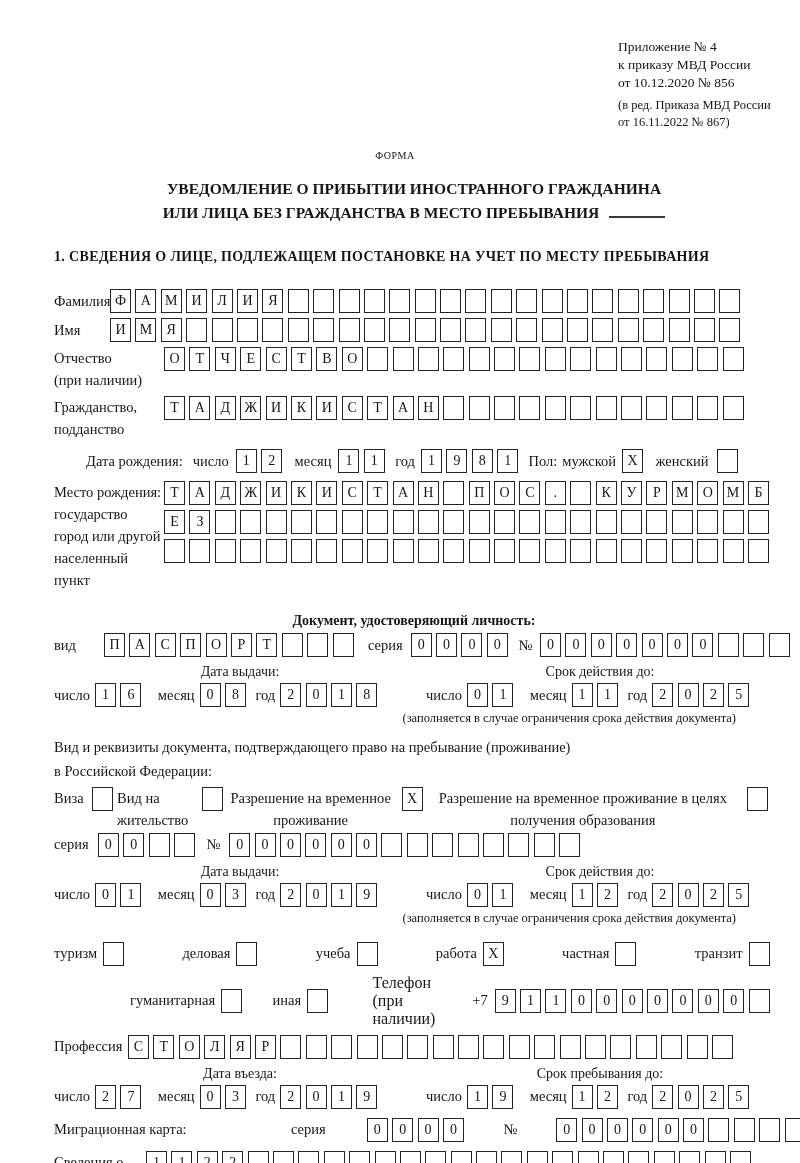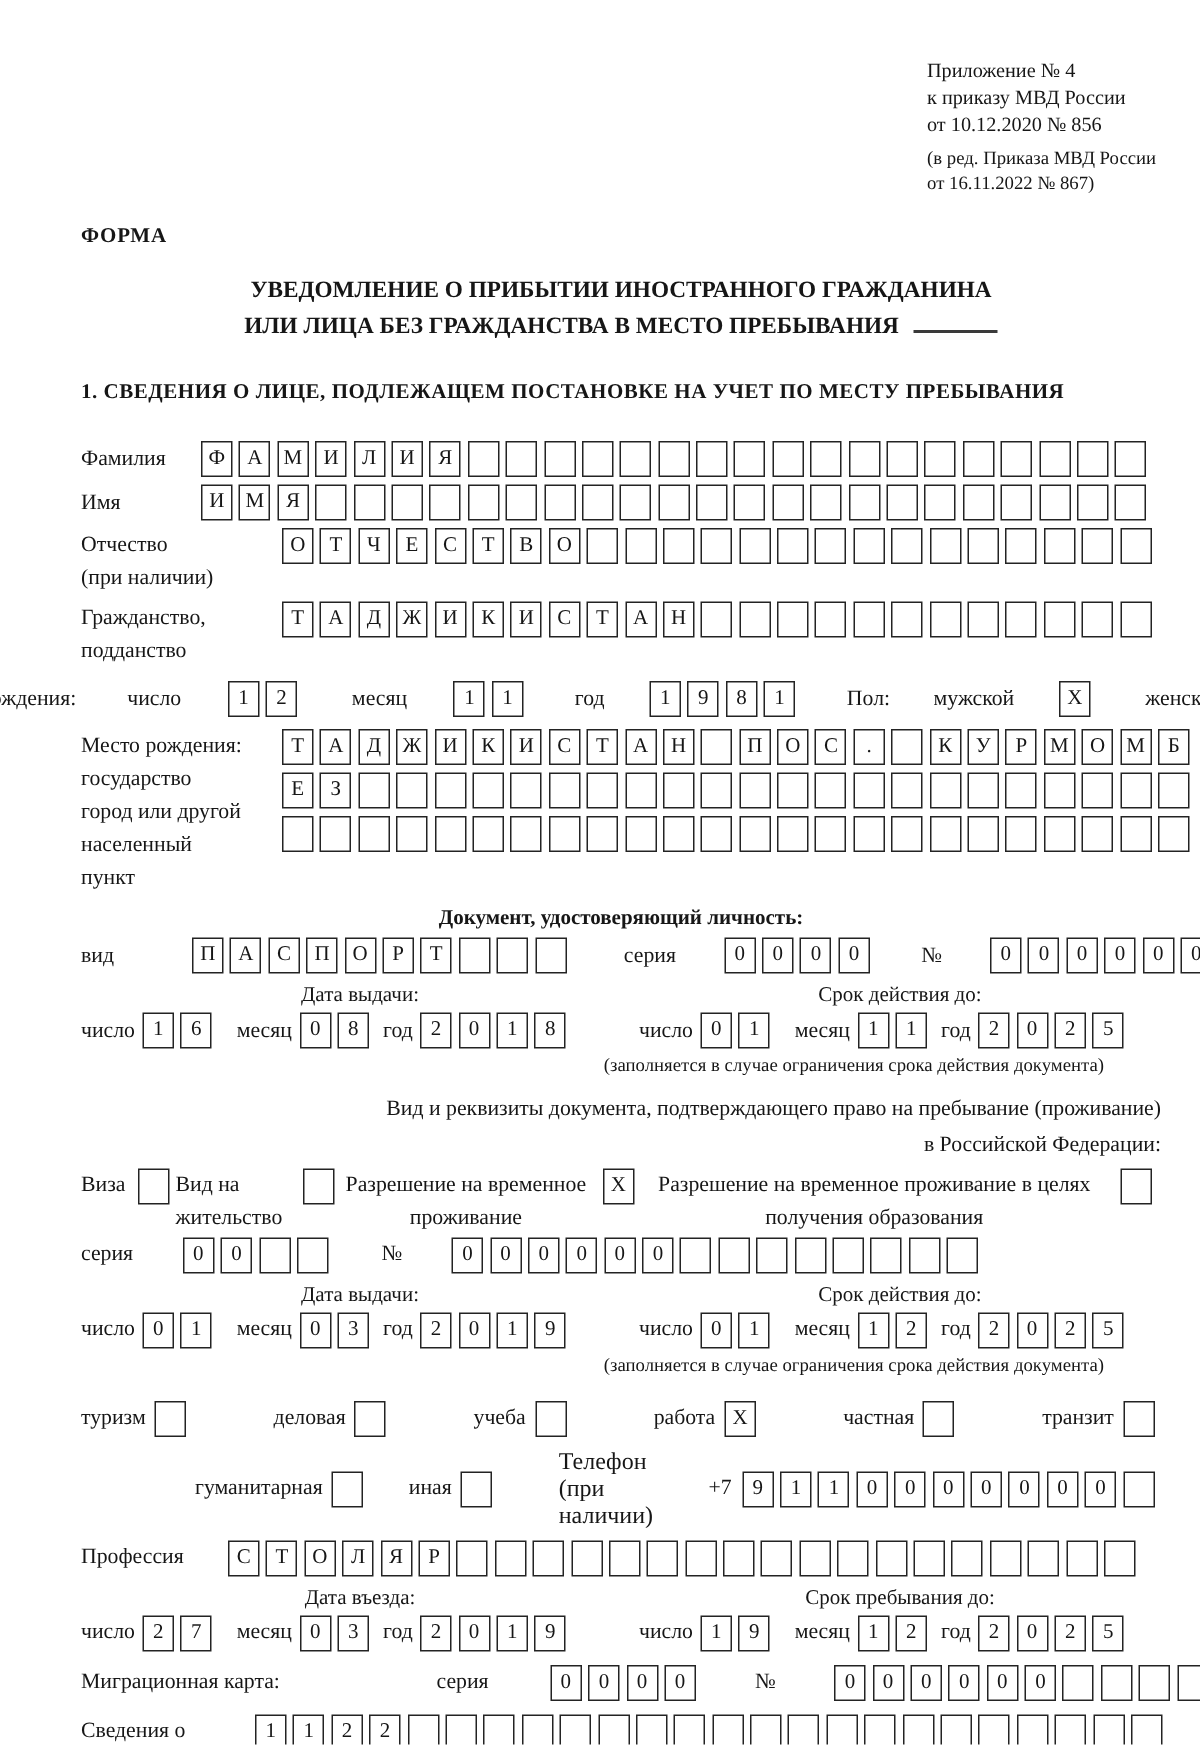--- a/index.html
+++ b/index.html
@@ -8,7 +8,7 @@
   .appendix{margin-left:564px;font-size:13.5px;line-height:1.35;}
   .appendix .small{font-size:12.5px;}
   .appendix .gap{margin-top:4px;}
-  .forma{font-weight:bold;font-size:14px;text-align:left;margin:20px 38px 0 0;letter-spacing:.5px;}
+  .forma{font-weight:normal;font-size:10px;text-align:center;margin:20px 38px 0 0;letter-spacing:.5px;}
   .title{font-weight:bold;font-size:15.5px;text-align:center;margin-top:16px;line-height:1.55;}
   .title-underline{display:inline-block;width:56px;border-bottom:2px solid #3a3a3a;height:.9em;margin-left:10px;}
   .section-h{font-weight:bold;font-size:14px;margin-top:24px;letter-spacing:.35px;}

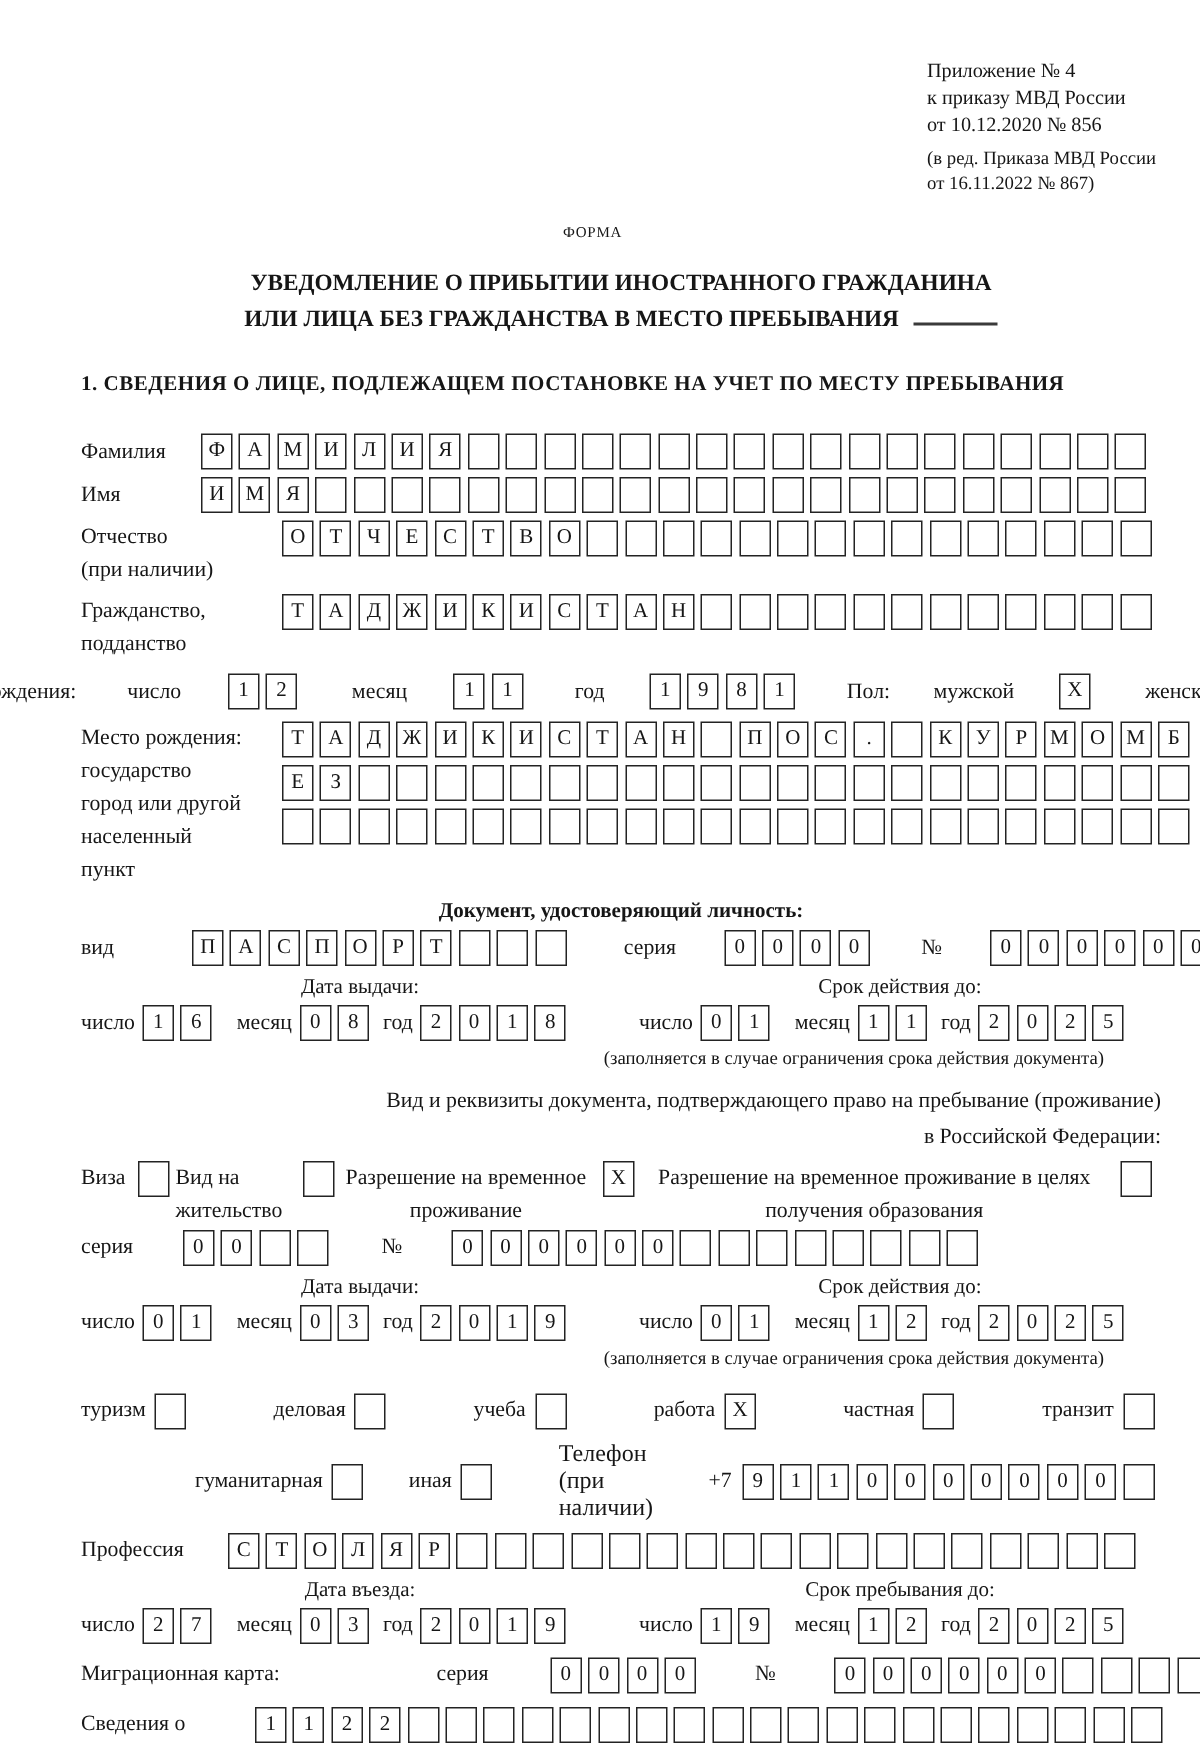--- a/index.html
+++ b/index.html
@@ -12,7 +12,7 @@
   .title{font-weight:bold;font-size:15.5px;text-align:center;margin-top:16px;line-height:1.55;}
   .title-underline{display:inline-block;width:56px;border-bottom:2px solid #3a3a3a;height:.9em;margin-left:10px;}
   .section-h{font-weight:bold;font-size:14px;margin-top:24px;letter-spacing:.35px;}
-  .row{display:flex;align-items:center;margin-top:5px;gap:24px;}
+  .row{display:flex;align-items:center;margin-top:5px;}
   .row.top{align-items:flex-start;}
   .lbl{font-size:14.5px;flex:none;}
   .lbl .ln{display:block;line-height:22px;}

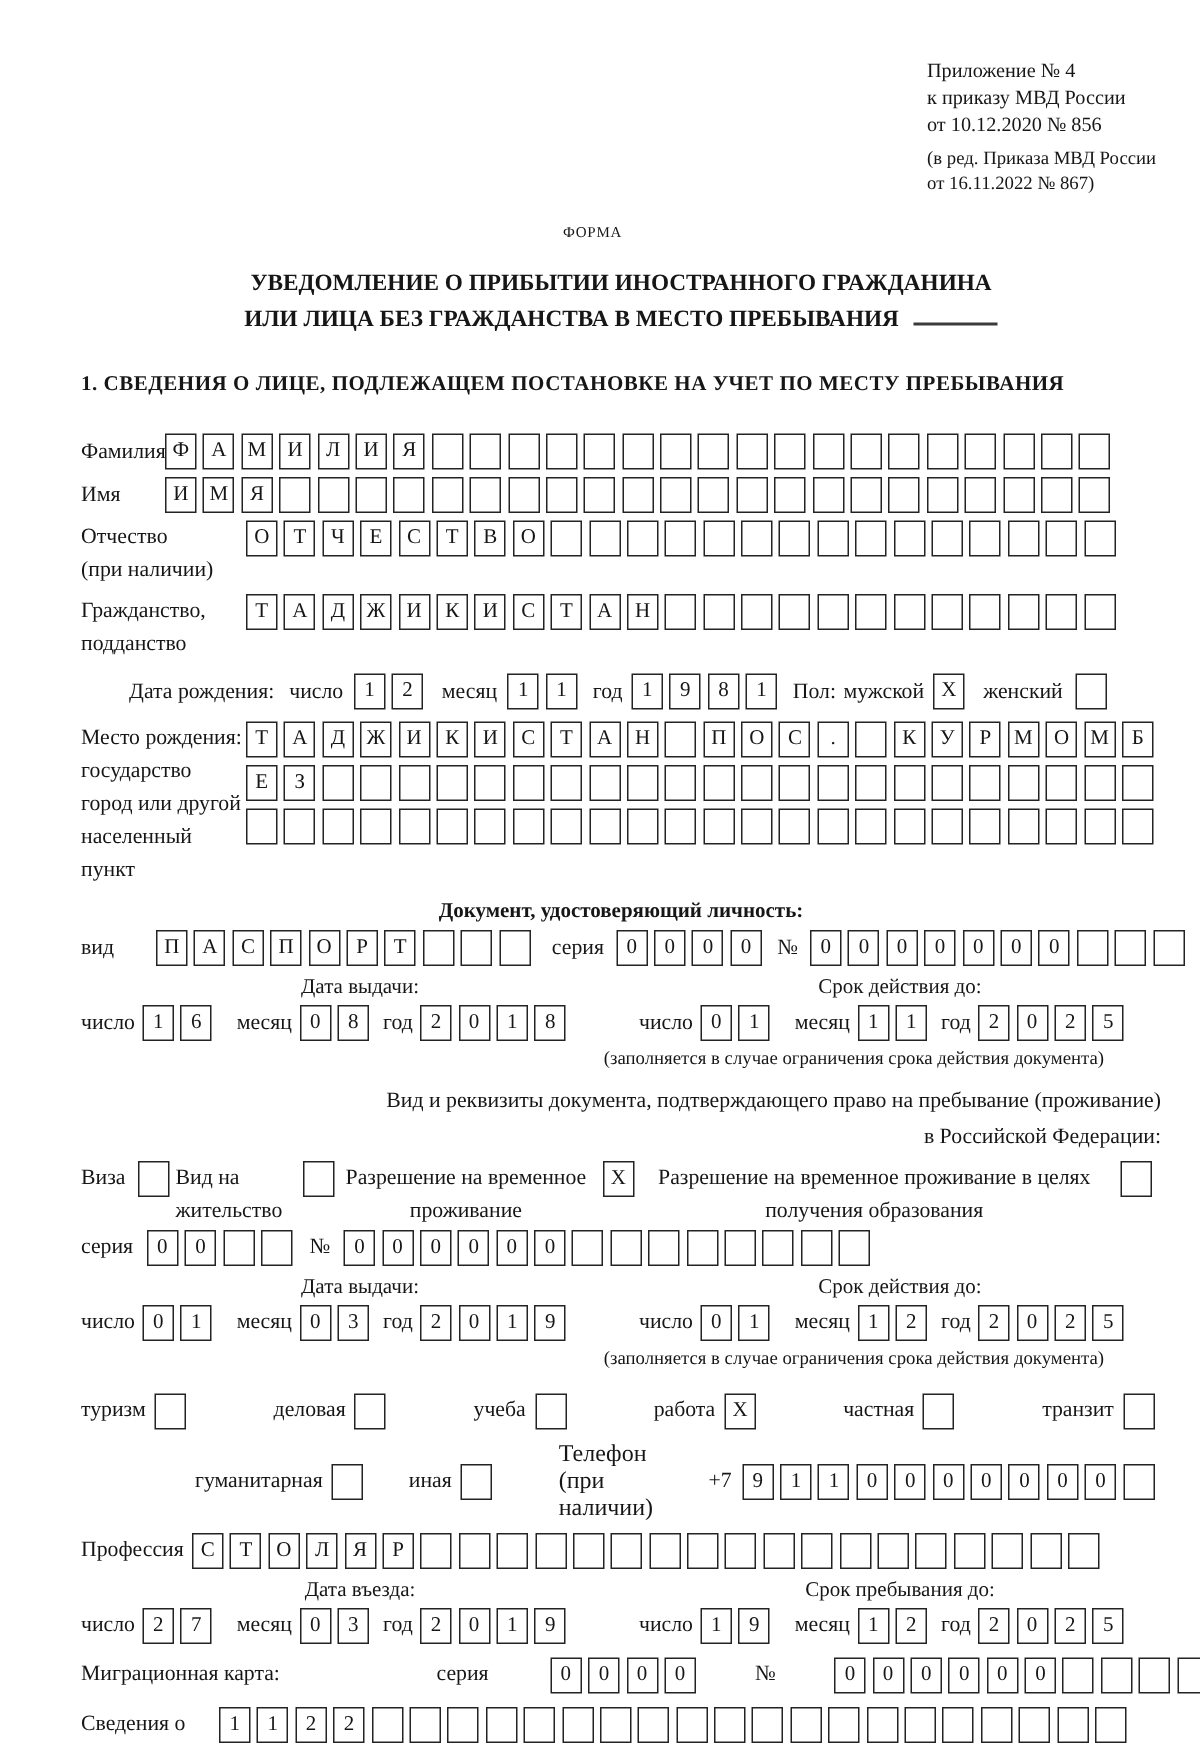--- a/index.html
+++ b/index.html
@@ -24,7 +24,7 @@
   .cell{flex:none;box-sizing:border-box;width:21px;height:24px;border:1.7px solid #232323;margin-right:4.4px;
         display:flex;align-items:center;justify-content:center;font-size:14px;line-height:1;background:#fff;}
   .stack > .cellrow{margin-bottom:5px;}
-  .center-h{font-weight:bold;font-size:14px;text-align:center;margin-top:9px;}
+  .center-h{font-weight:bold;font-size:14px;text-align:center;margin-top:22px;}
   .dhead{display:flex;margin-top:7px;font-size:14px;}
   .dhead .left{flex:none;width:372px;text-align:center;}
   .dhead .right{flex:1;text-align:center;}

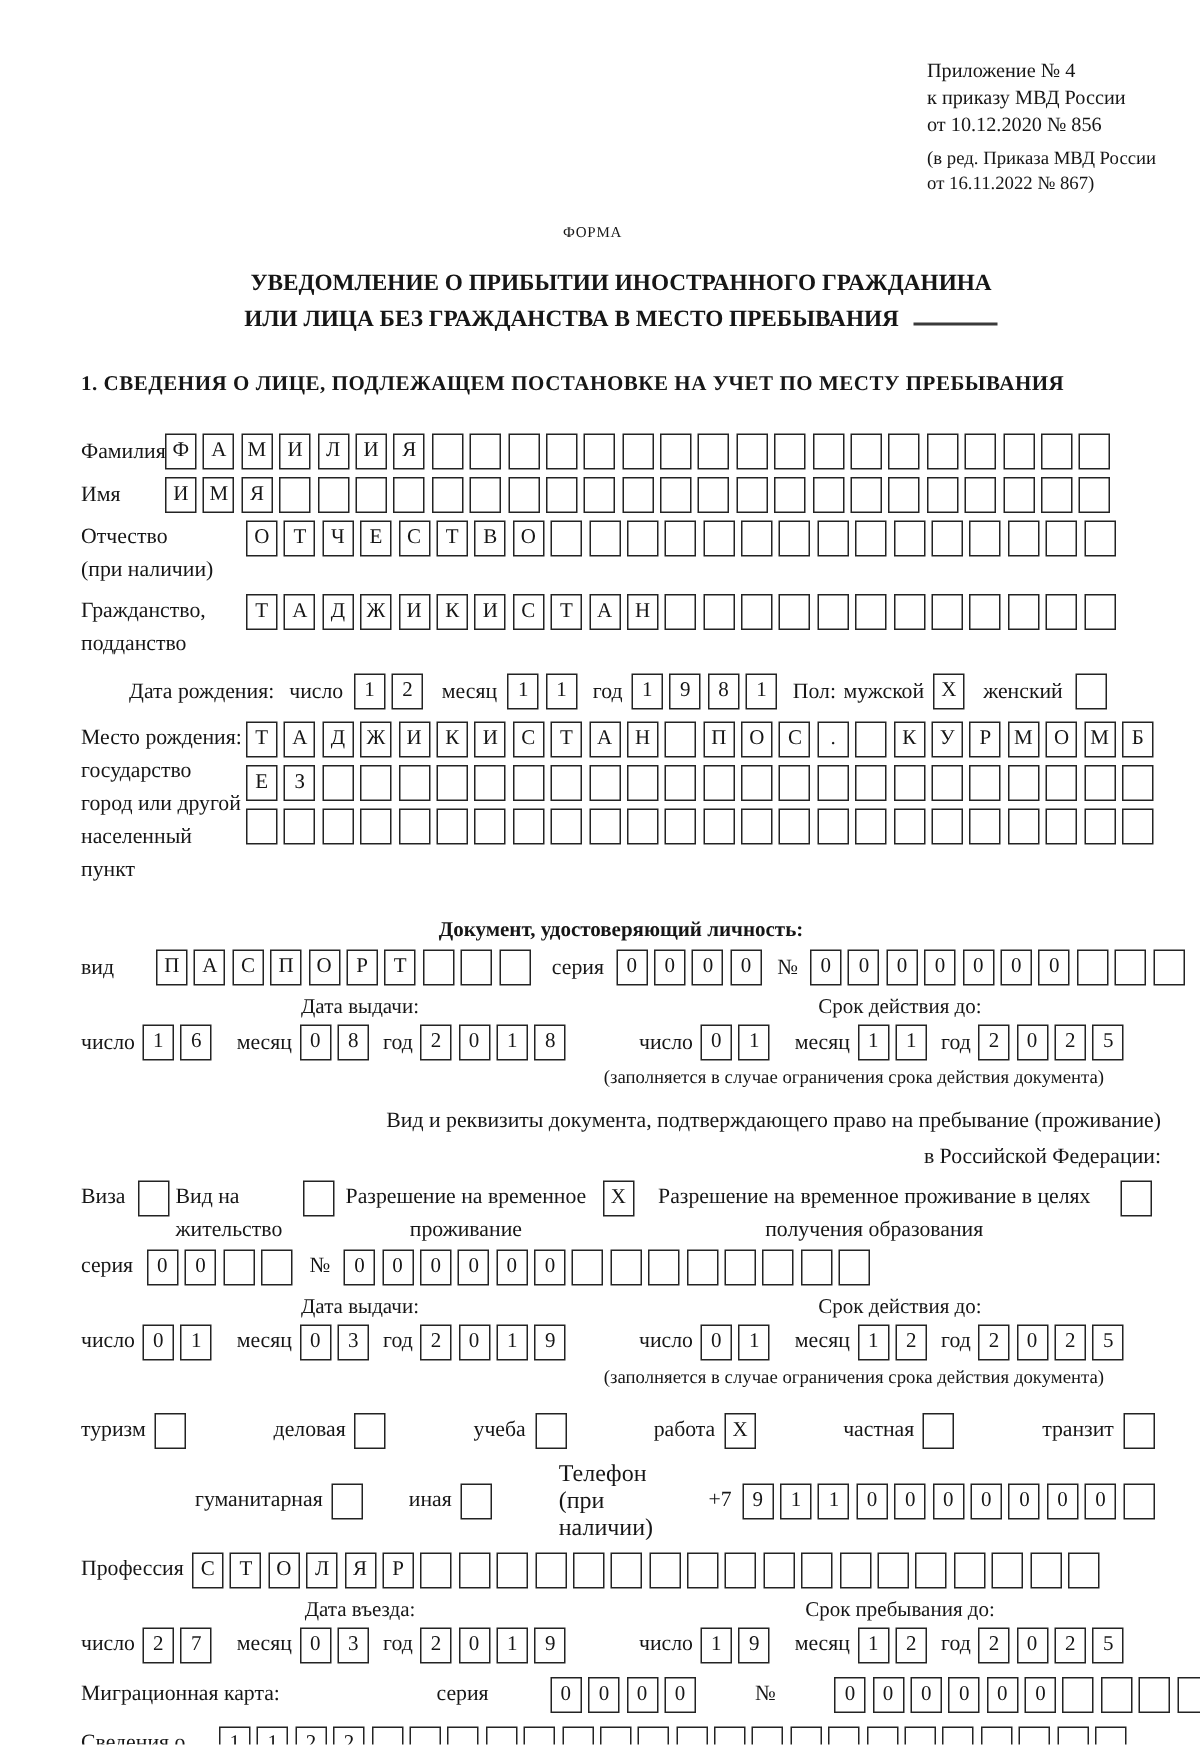--- a/index.html
+++ b/index.html
@@ -34,7 +34,7 @@
   .dgroup .sp{width:12px;flex:none;}
   .dgroup.left{flex:none;width:372px;}
   .note{font-size:12.5px;text-align:right;padding-right:38px;margin-top:4px;}
-  .plain{font-size:14.5px;margin-top:10px;line-height:1.6;text-align:right;}
+  .plain{font-size:14.5px;margin-top:10px;line-height:1.6;}
   .opt-row{display:flex;align-items:flex-start;margin-top:4px;justify-content:space-between;padding-right:2px;}
   .opt{display:flex;align-items:flex-start;}
   .opt .olbl{font-size:14.5px;line-height:22px;margin-right:8px;}

